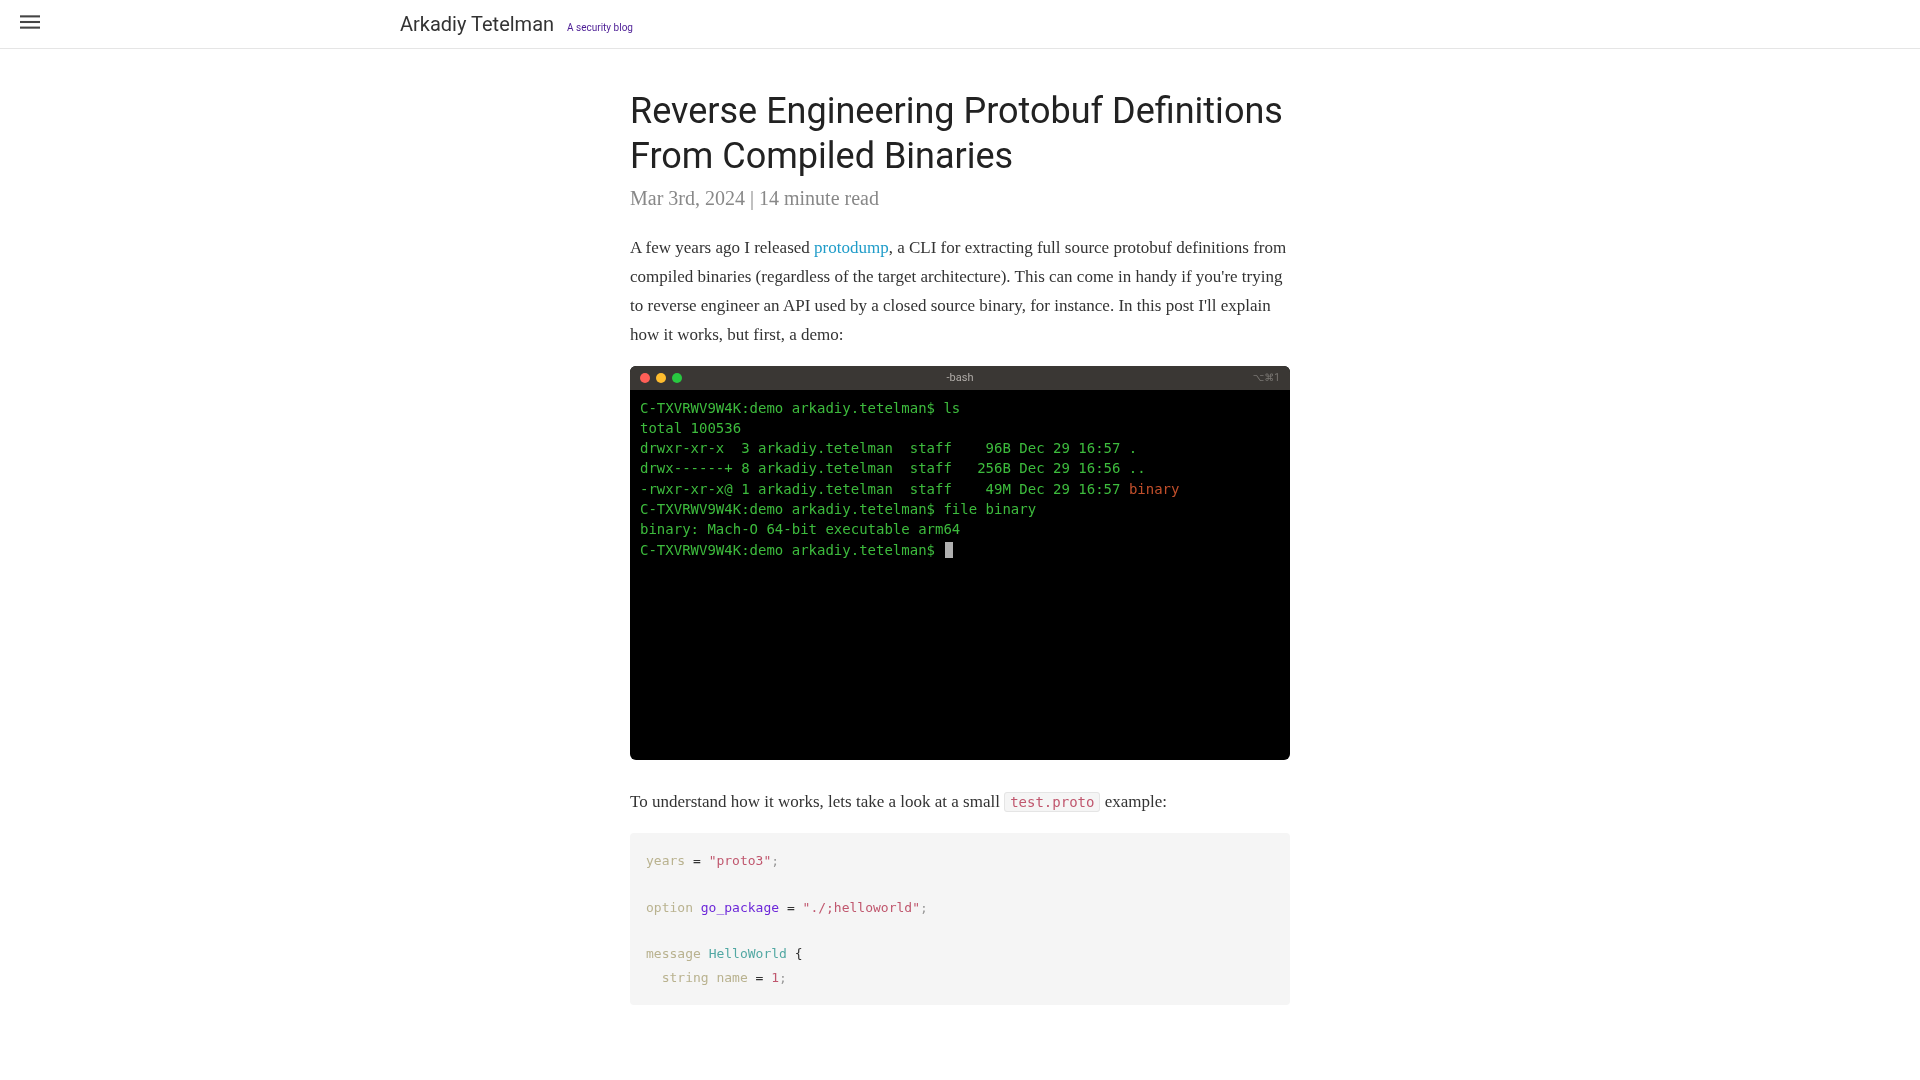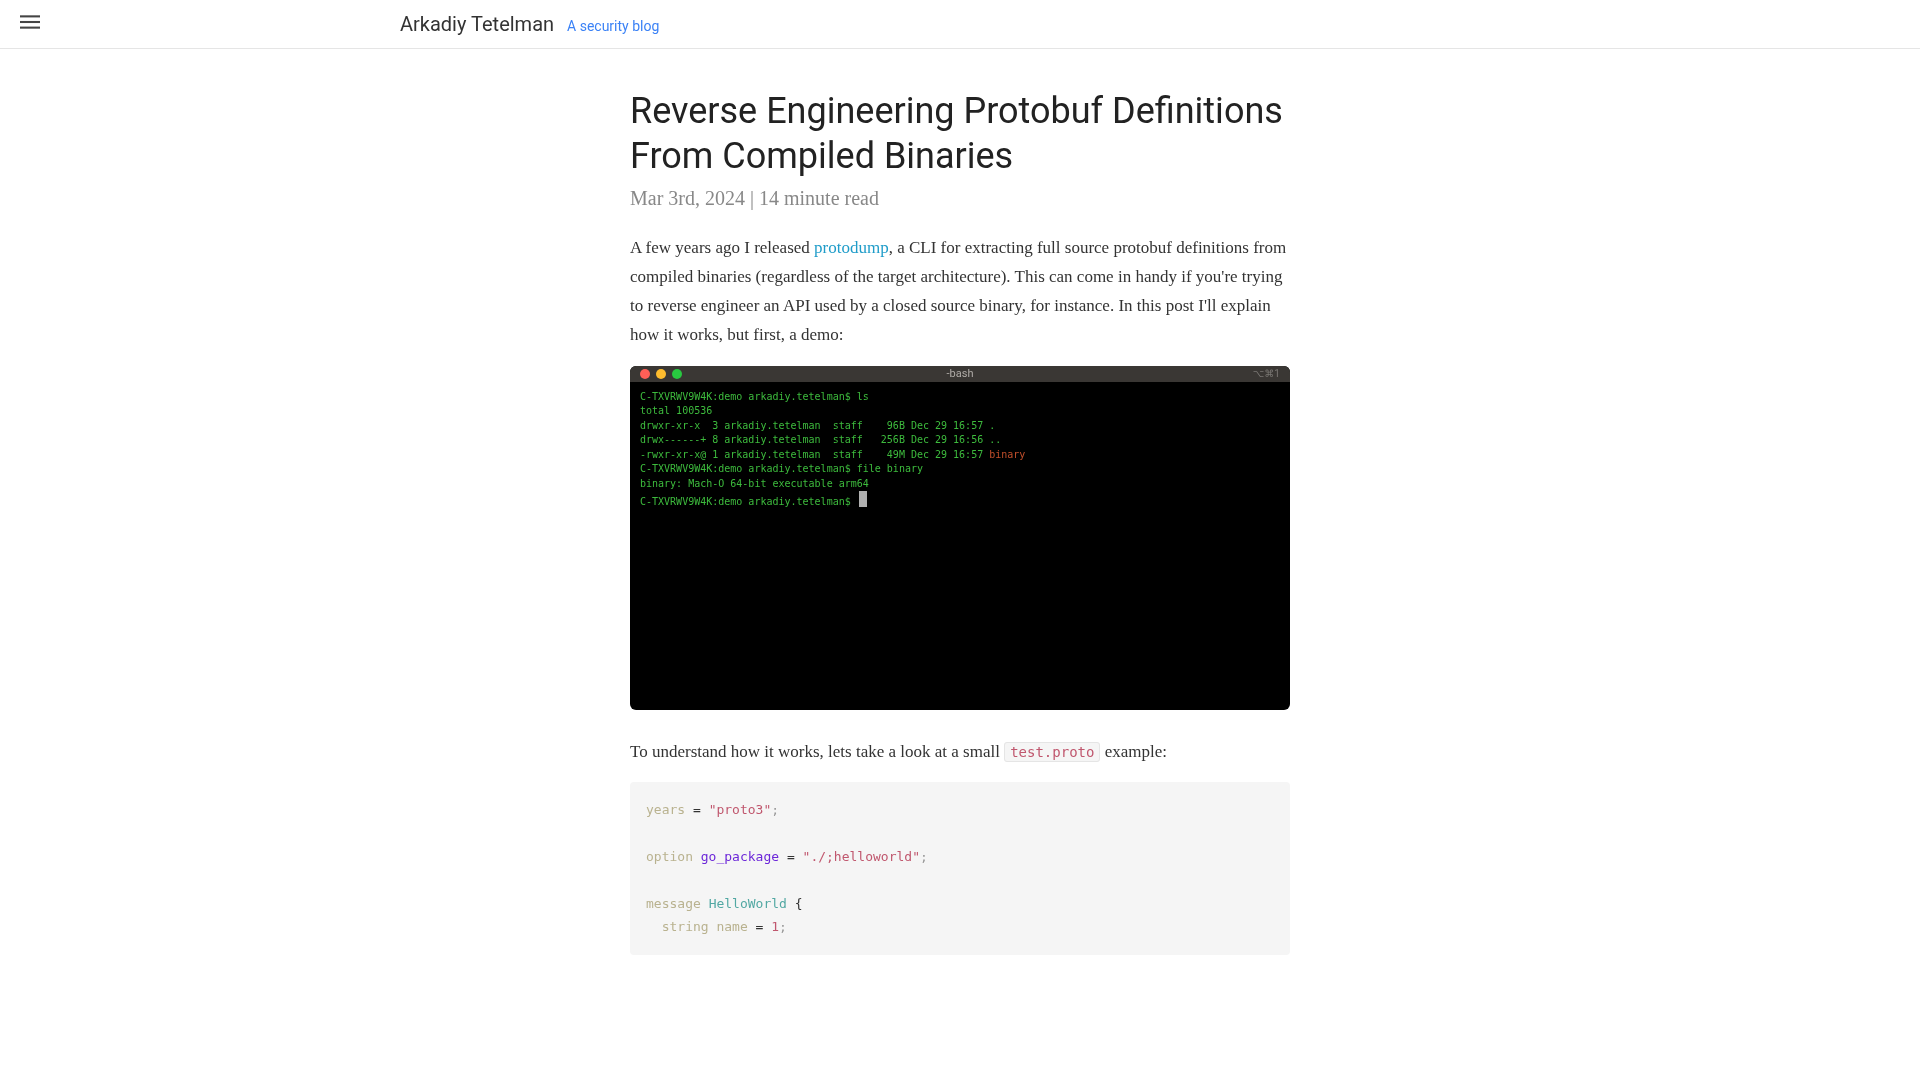--- a/index.html
+++ b/index.html
@@ -9,7 +9,7 @@
     .hamburger svg { width: 20px; height: 20px; fill: #444; }
     .brand { display: flex; align-items: baseline; gap: 13px; margin-left: 340px; }
     .brand-name { font-size: 20px; font-weight: 400; color: #333; }
-    .brand-tagline { font-size: 14px; color: #3b82f6; }
+    .brand-tagline { font-size: 10px; color: #4c1d95; }
     .container { max-width: 700px; margin: 0 auto; padding: 40px 20px; }
     .article-title { font-size: 36px; font-weight: 400; line-height: 1.25; color: #222; margin-bottom: 8px; }
     .article-meta { font-family: Georgia, serif; color: #888; font-size: 20px; margin-bottom: 24px; }

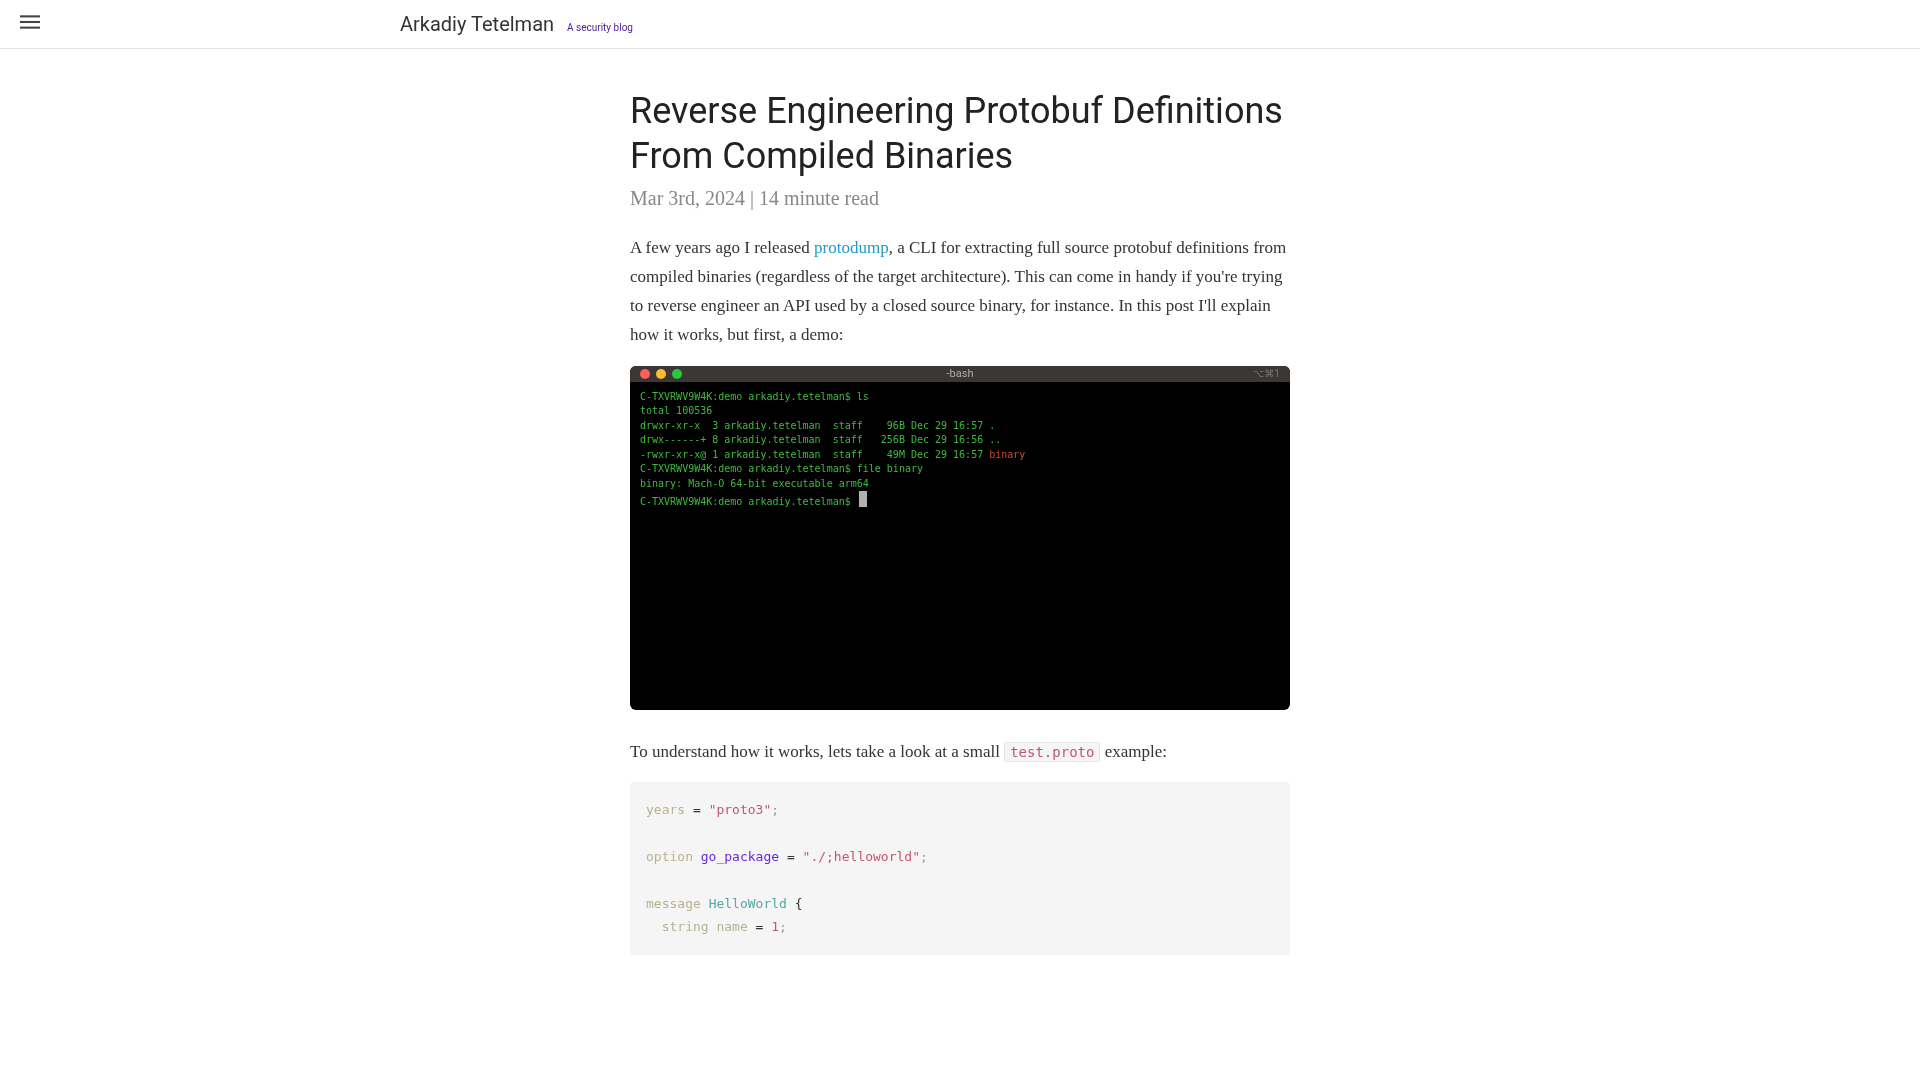--- a/index.html
+++ b/index.html
@@ -16,7 +16,7 @@
     .article-body p { font-family: Georgia, serif; font-size: 17px; line-height: 1.7; color: #333; margin-bottom: 16px; }
     .article-body a { color: #1f9cc9; text-decoration: none; }
     .terminal { background: #000; border-radius: 6px; overflow: hidden; margin: 16px 0 28px 0; }
-    .terminal-bar { background: #3a3734; padding: 4px 10px; display: flex; align-items: center; position: relative; height: 16px; }
+    .terminal-bar { background: #3a3734; padding: 4px 10px; display: flex; align-items: center; position: relative; height: 24px; }
     .dots { display: flex; gap: 6px; }
     .dot { width: 10px; height: 10px; border-radius: 50%; }
     .dot-red { background: #ff5f57; }

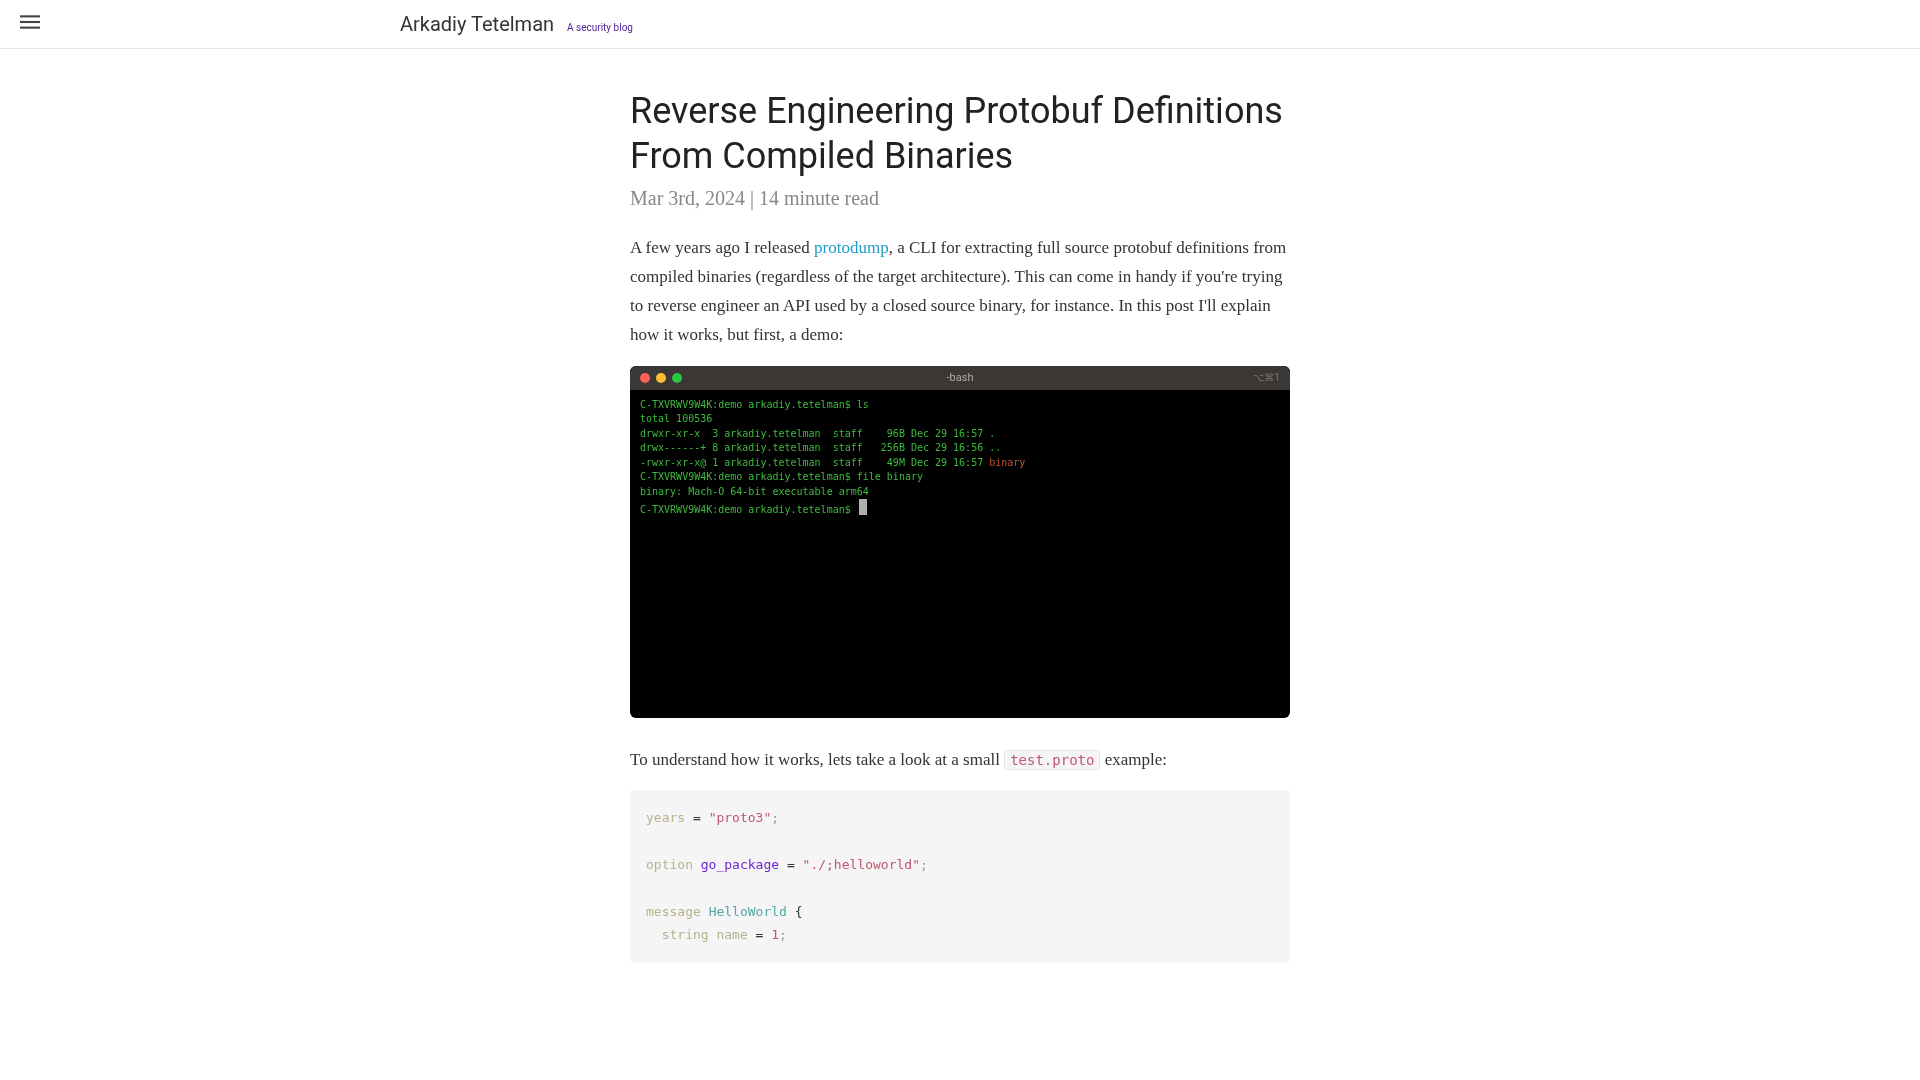--- a/index.html
+++ b/index.html
@@ -24,7 +24,7 @@
     .dot-green { background: #28c840; }
     .terminal-title { position: absolute; left: 50%; transform: translateX(-50%); font-size: 11px; color: #b0aca8; }
     .terminal-right { position: absolute; right: 10px; font-size: 10px; color: #7a7773; }
-    .terminal-body { padding: 8px 10px 200px 10px; font-family: "Menlo", "Consolas", monospace; font-size: 10px; line-height: 1.45; }
+    .terminal-body { padding: 8px 10px 200px 10px; font-family: "Menlo", "Consolas", monospace; font-size: 14px; line-height: 1.45; }
     .term-line { white-space: pre; }
     .term-green { color: #3dbb3d; }
     .term-red { color: #c24f2b; }

